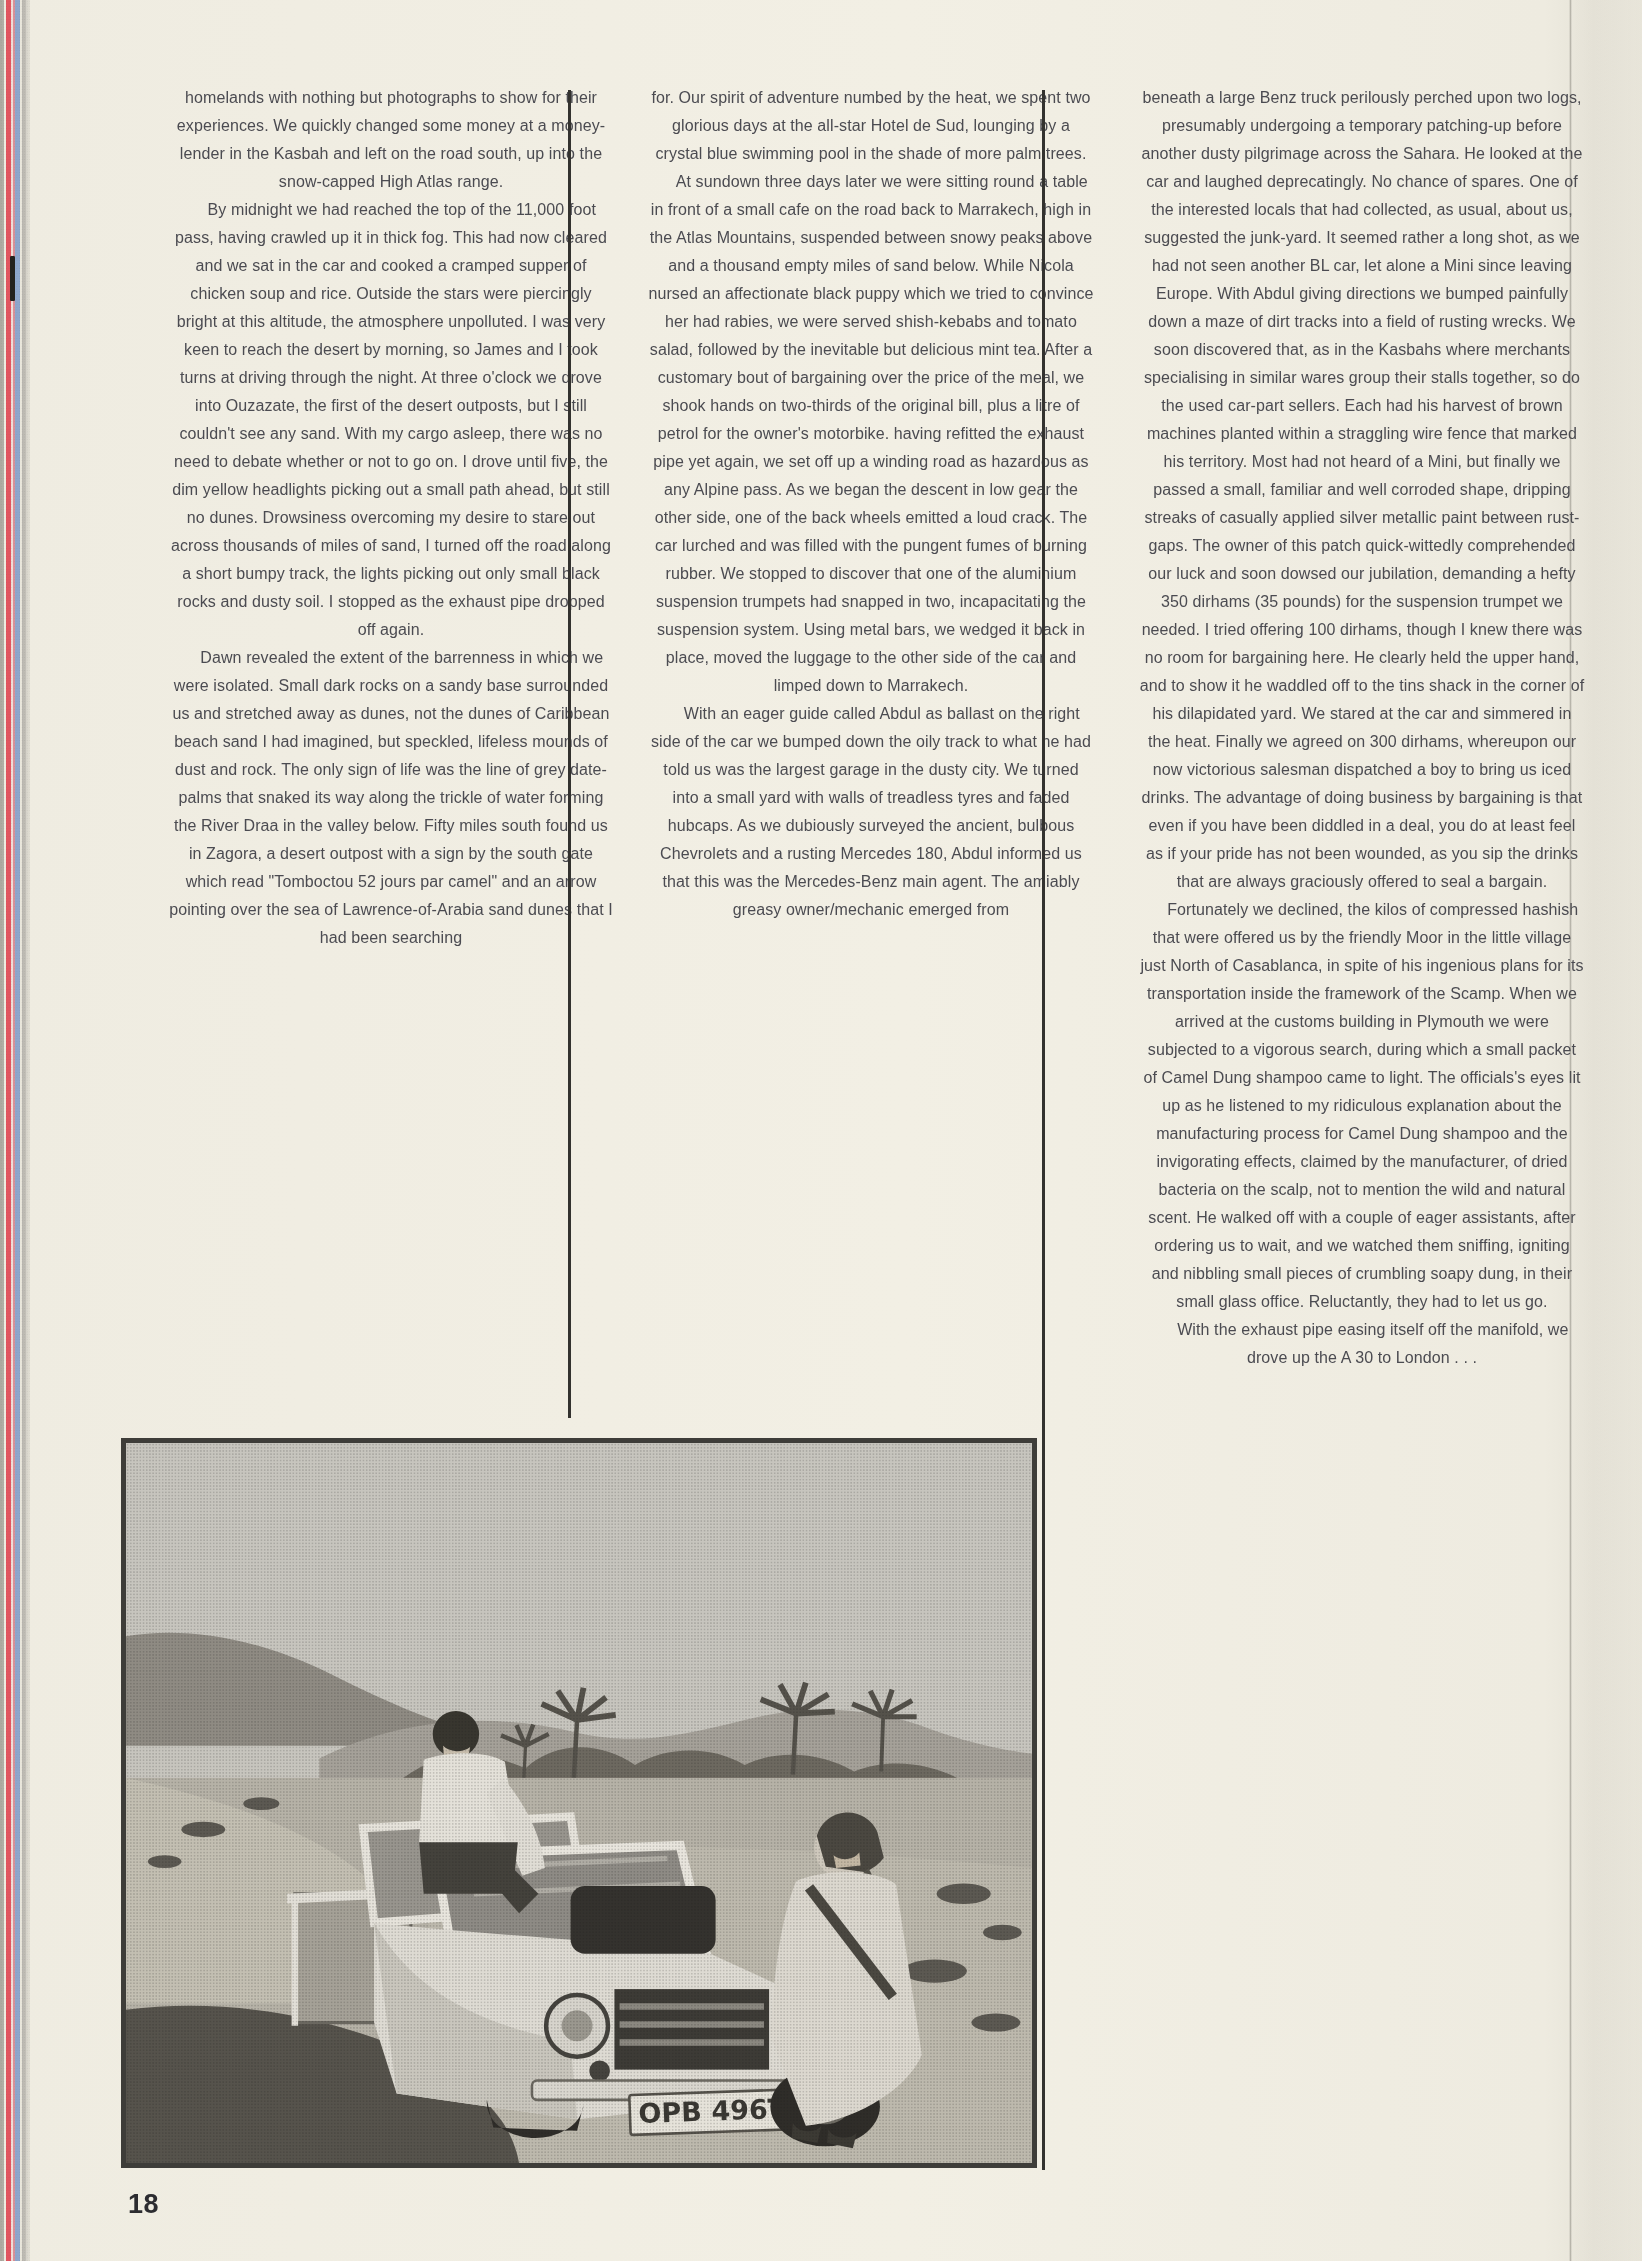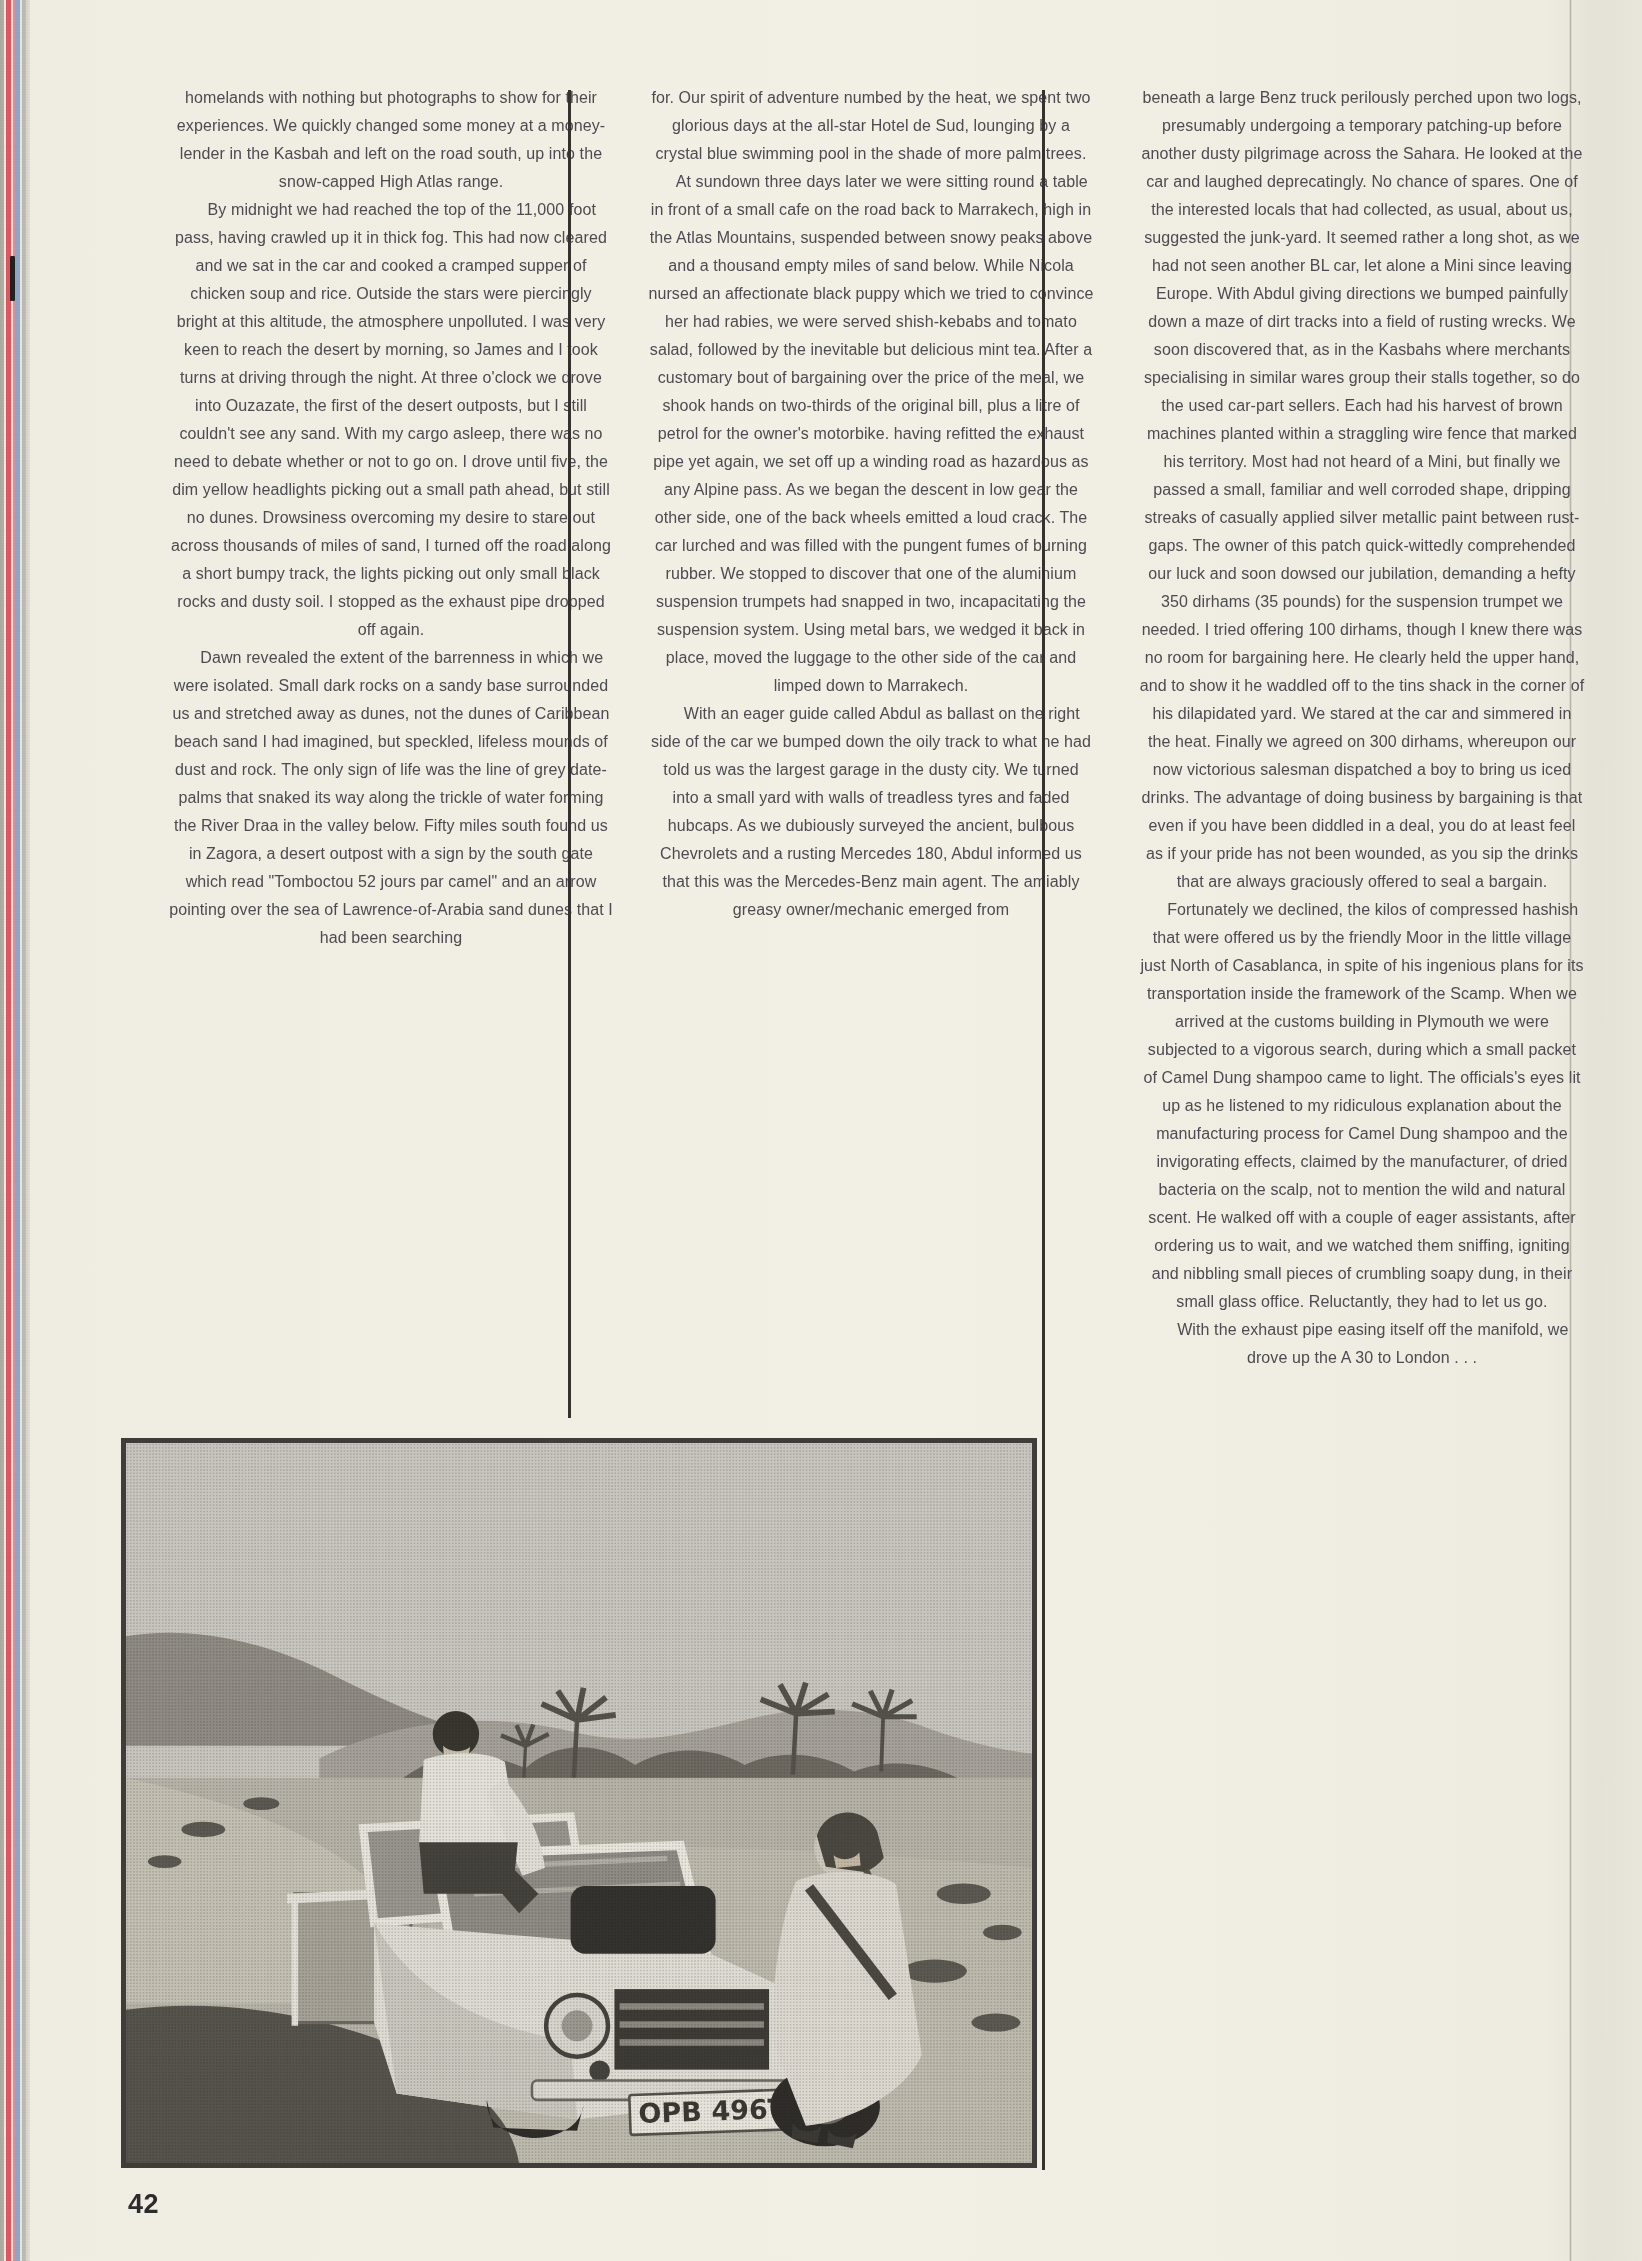--- a/index.html
+++ b/index.html
@@ -218,7 +218,7 @@
     <div class="halftone"></div>
   </div>
 
-  <div class="page-number">42</div>
+  <div class="page-number">18</div>
 
   <div class="crease"></div>
   <div class="right-shade"></div>

